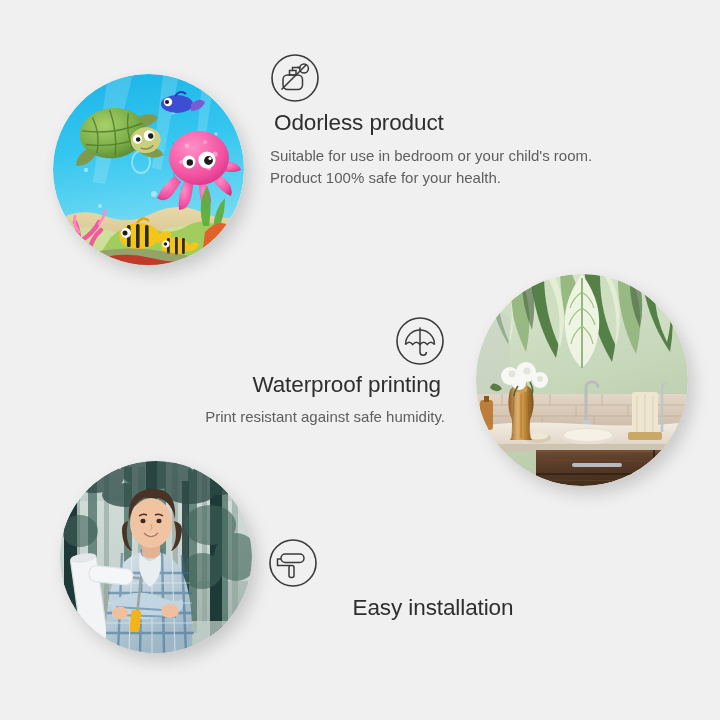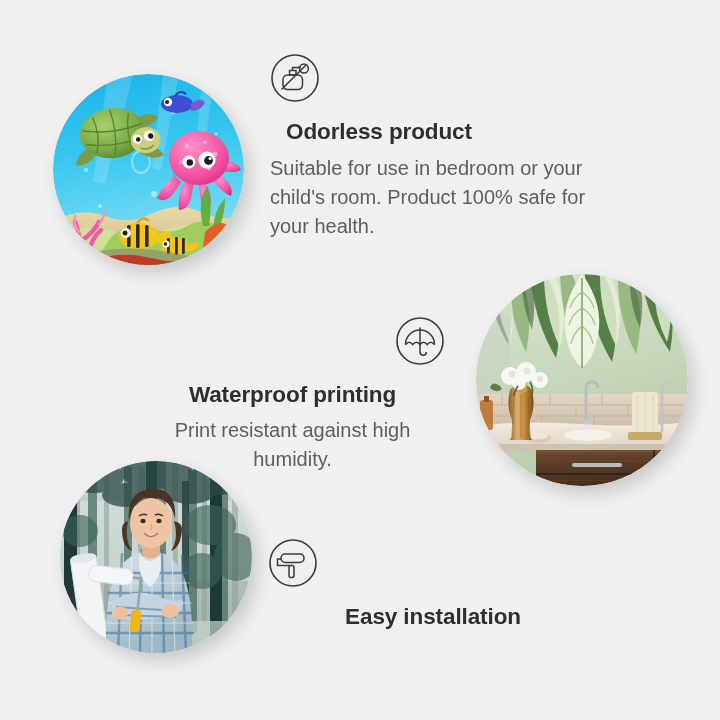--- a/index.html
+++ b/index.html
@@ -52,10 +52,10 @@
   .feature .title {
     color: #2e2e2e;
     font-size: 22.5px;
-    font-weight: bold;
+    font-weight: normal;
     letter-spacing: -0.1px;
     line-height: 1.15;
-    margin: 16px;
+    margin: 4px;
     padding: 0;
     white-space: nowrap;
   }

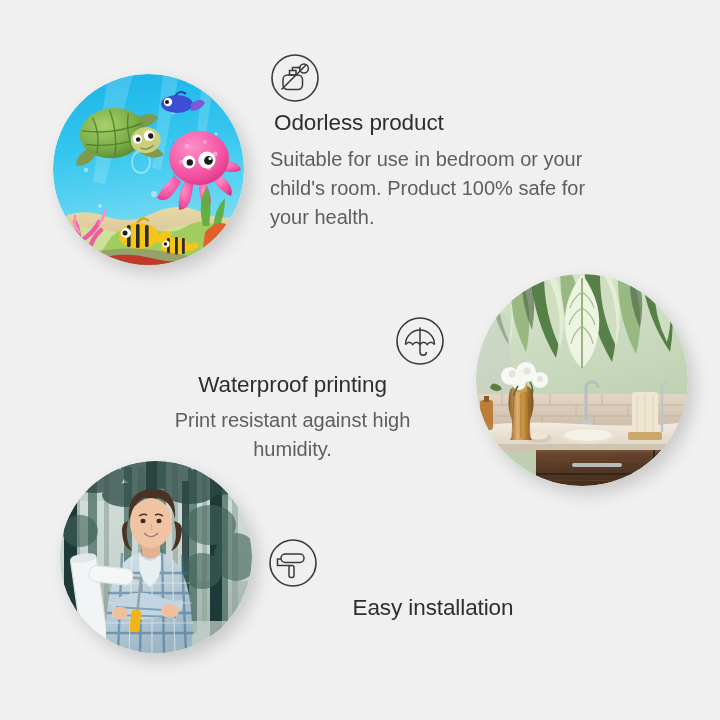--- a/index.html
+++ b/index.html
@@ -61,7 +61,7 @@
   }
   .feature .desc {
     color: #5e5e5e;
-    font-size: 20px;
+    font-size: 15px;
     font-weight: normal;
     line-height: 1.45;
     margin: 0;

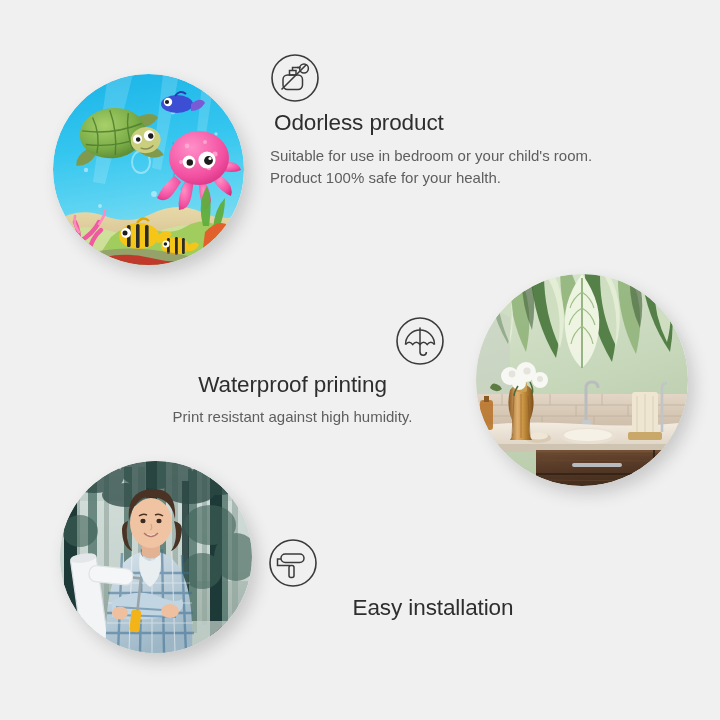--- a/index.html
+++ b/index.html
@@ -79,7 +79,7 @@
   #feature-waterproof {
     left: 140px; top: 316px;
     width: 305px;
-    text-align: center;
+    text-align: right;
   }
   #feature-waterproof .icon-wrap { margin: 0 0 6px auto; }
   #feature-waterproof .title { margin-bottom: 8px; }

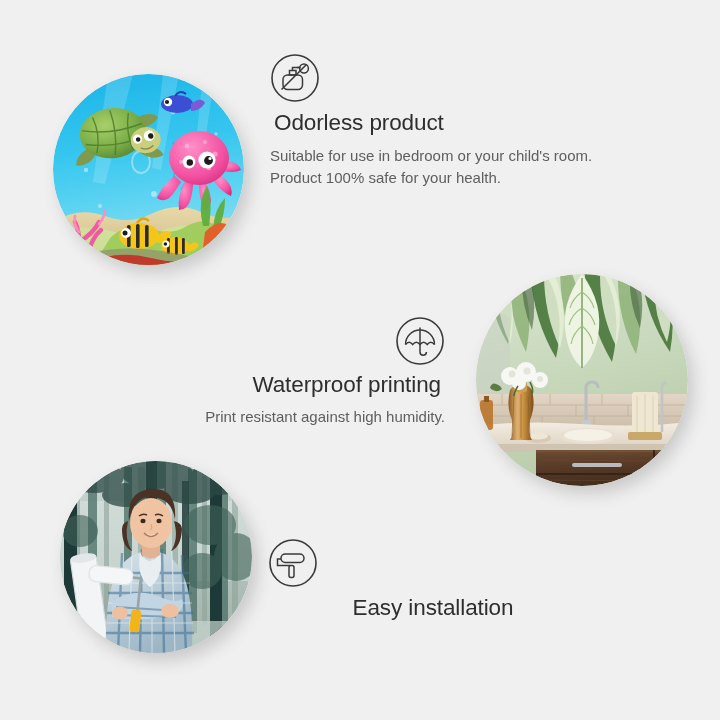--- a/index.html
+++ b/index.html
@@ -309,7 +309,7 @@
       </svg>
     </span>
     <p class="title">Waterproof printing</p>
-    <p class="desc">Print resistant against high humidity.</p>
+    <p class="desc">Print resistant against safe humidity.</p>
   </div>
 
   <div class="photo" id="photo-bath">

